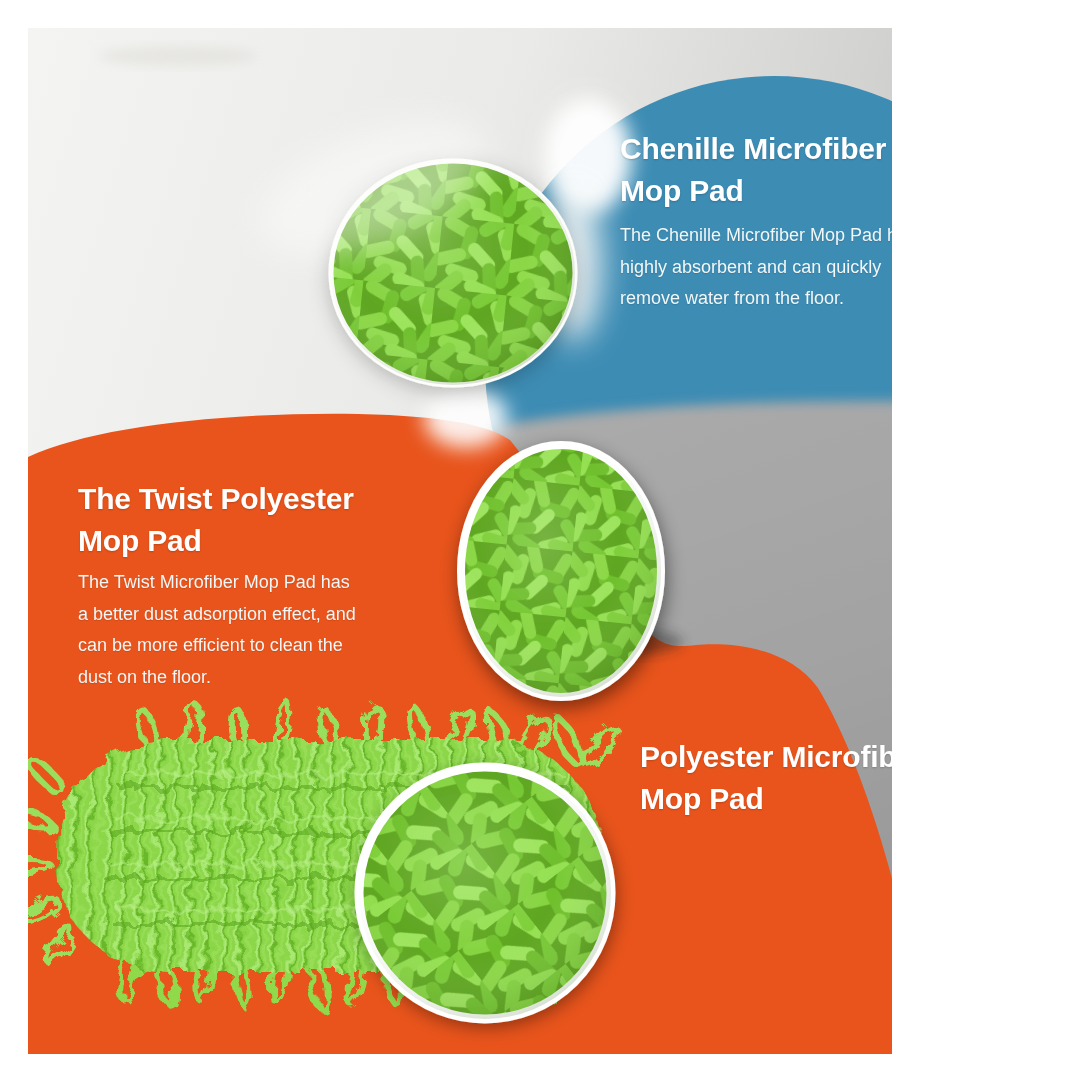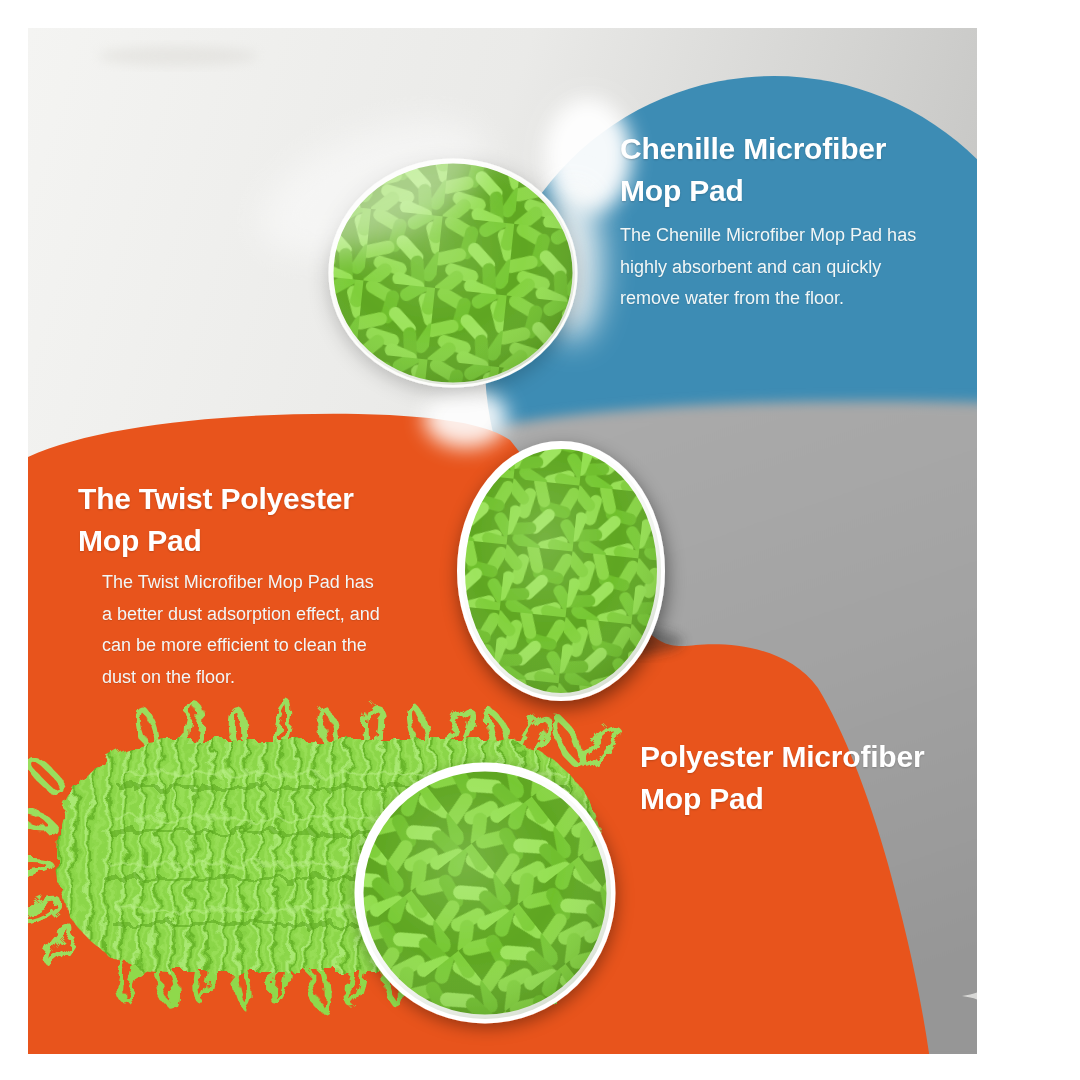--- a/index.html
+++ b/index.html
@@ -8,7 +8,7 @@
     overflow:hidden;font-family:"Liberation Sans",sans-serif;
   }
   .content{
-    position:absolute;left:28px;top:28px;width:949px;height:1026px;
+    position:absolute;left:28px;top:28px;width:864px;height:1026px;
     overflow:hidden;
   }
   svg.scene{position:absolute;left:0;top:0;display:block;}

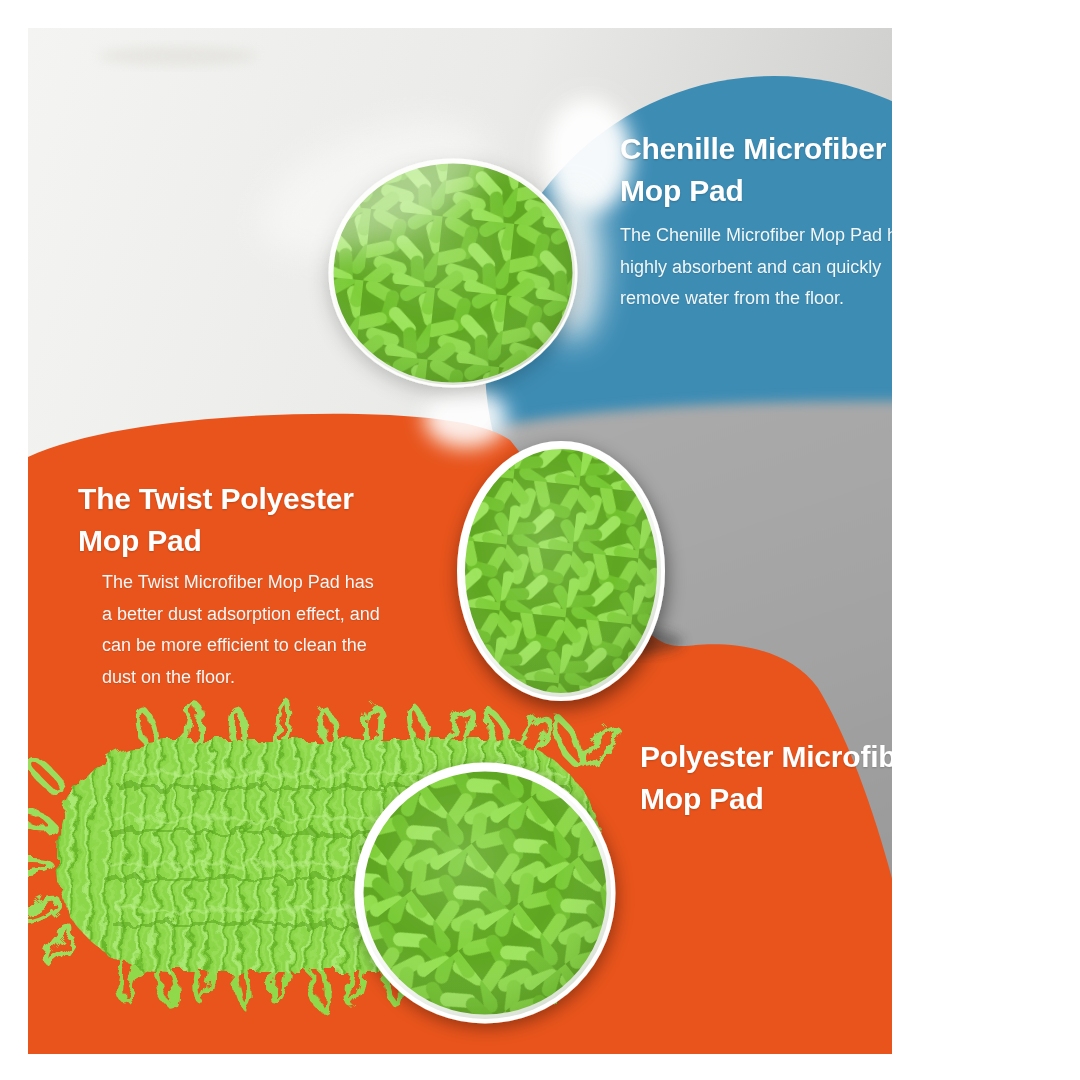--- a/index.html
+++ b/index.html
@@ -24,7 +24,7 @@
   }
   .chenille{left:592px;top:100px;width:440px;}
   .twist{left:50px;top:450px;width:430px;}
-  .twist p{margin-top:5px;margin-left:24px;}
+  .twist p{margin-top:5px;}
   .polyester{left:612px;top:708px;width:400px;}
   .polyester p{margin-top:15px;}
 </style>

